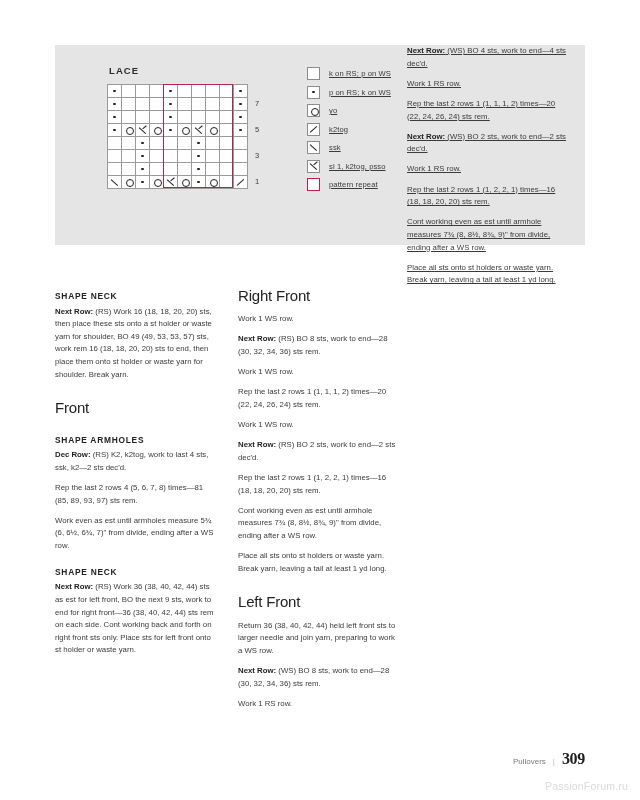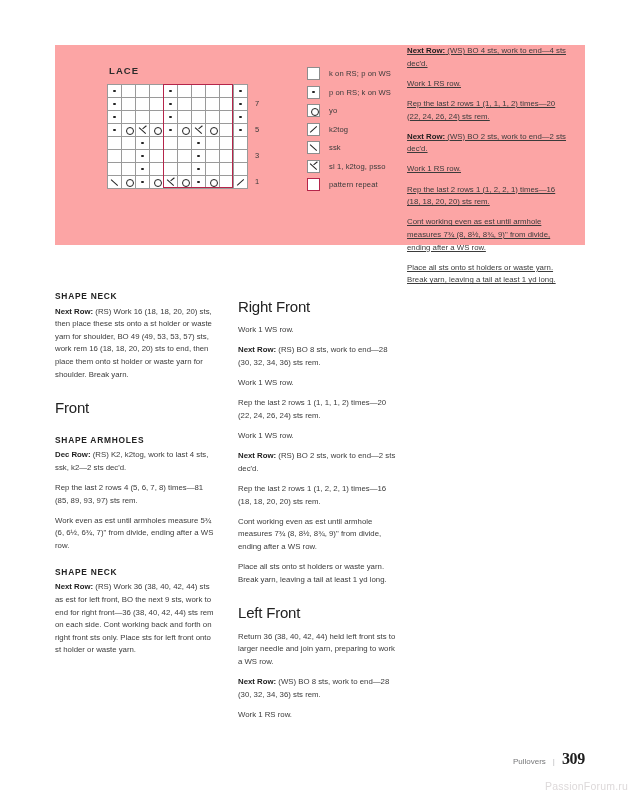--- a/index.html
+++ b/index.html
@@ -18,7 +18,7 @@
     position: absolute;
     left: 55px; top: 45px;
     width: 530px; height: 200px;
-    background: #fca5a5;
+    background: #e5e5e5;
     display: flex;
   }
   .chart-left {

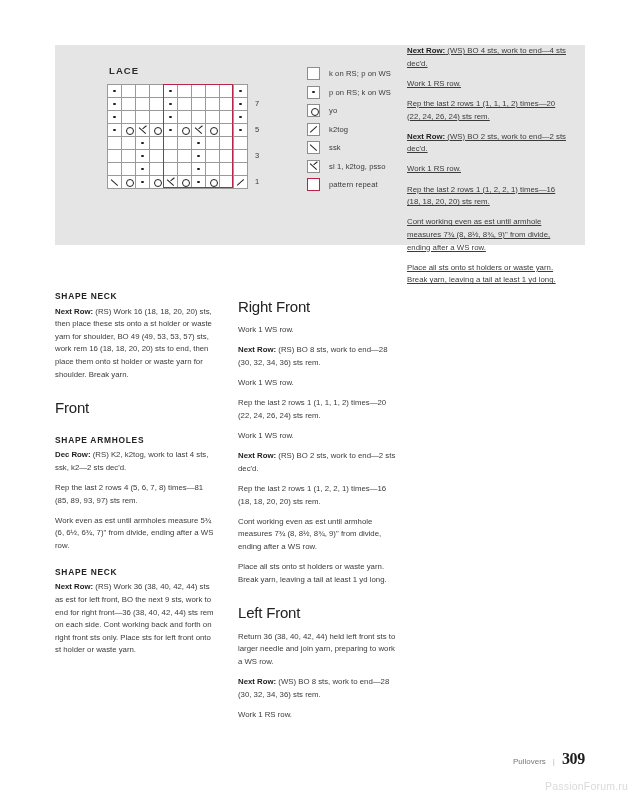--- a/index.html
+++ b/index.html
@@ -95,6 +95,7 @@
     padding: 22px 0 0 12px;
     display: flex; flex-direction: column;
     gap: 5.5px;
+    text-decoration: underline;
   }
   .legend-row { display: flex; align-items: center; gap: 9px; }
   .legend-box {

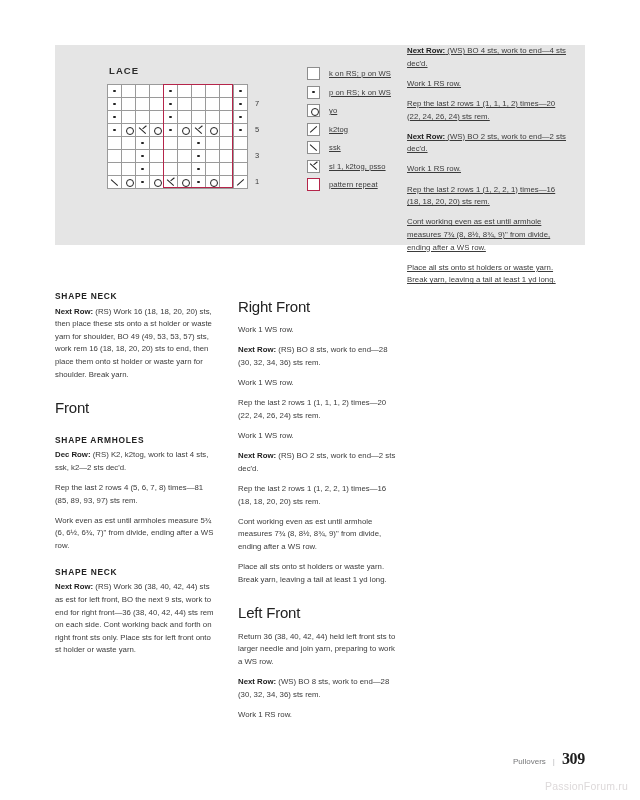--- a/index.html
+++ b/index.html
@@ -415,7 +415,7 @@
   </div>
 
   <div class="col col-2">
-    <h2 class="section" style="margin-top:18px;">Right Front</h2>
+    <h2 class="section" style="margin-top:7px;">Right Front</h2>
     <p class="para">Work 1 WS row.</p>
 
     <p class="para"><b>Next Row:</b><span> (RS) BO 8 sts, work to end—28 (30, 32, 34, 36) sts rem.</span></p>

